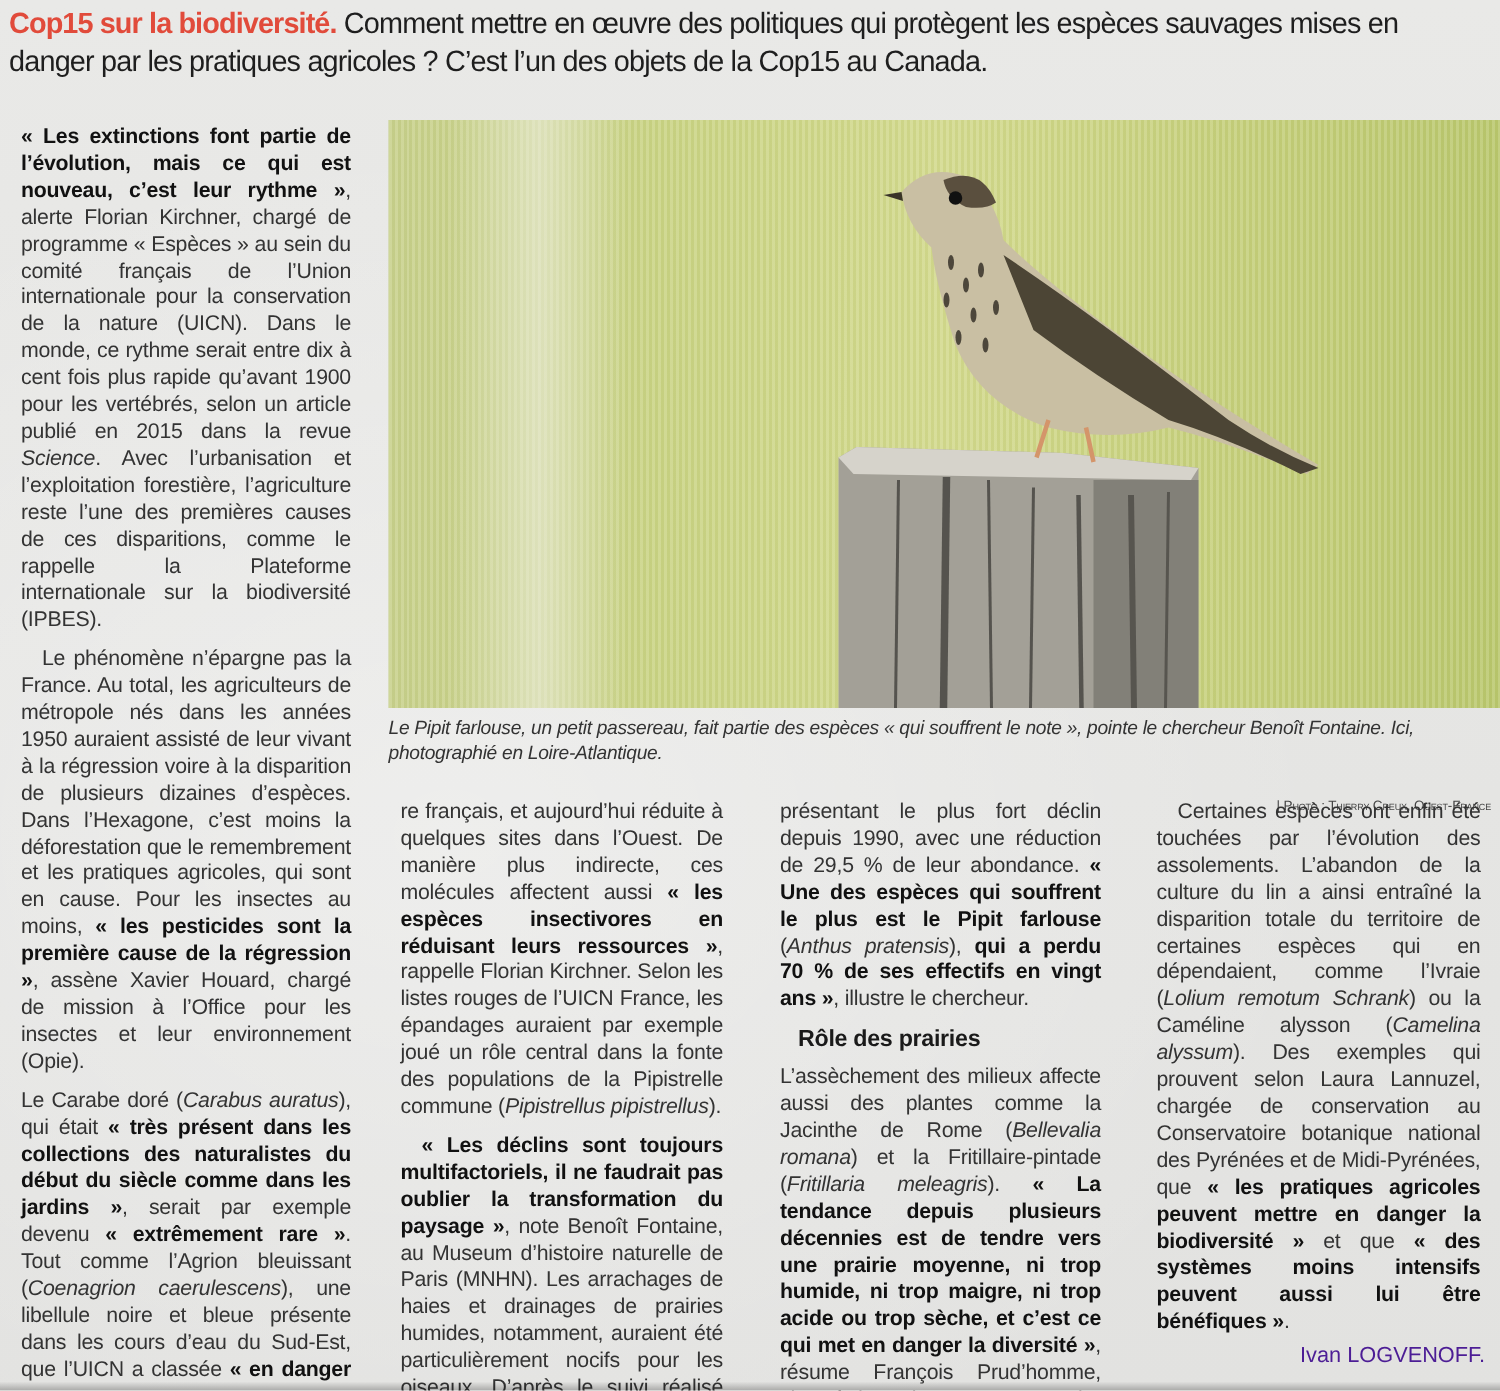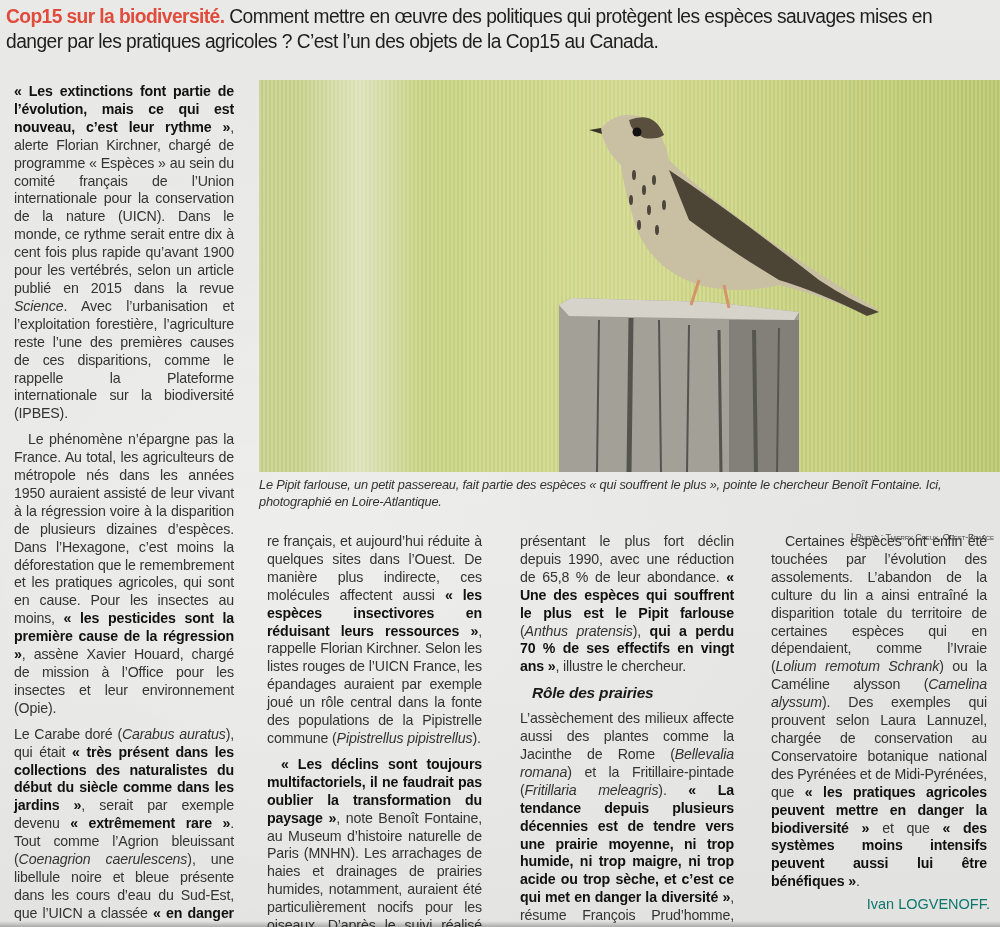--- a/index.html
+++ b/index.html
@@ -84,7 +84,7 @@
   </svg>
 </div>
 
-<div class="caption">Le Pipit farlouse, un petit passereau, fait partie des espèces « qui souffrent le plus », pointe le chercheur Benoît Fontaine. Ici, photographié en Loire-Atlantique.</div>
+<div class="caption">Le Pipit farlouse, un petit passereau, fait partie des espèces « qui souffrent le note », pointe le chercheur Benoît Fontaine. Ici, photographié en Loire-Atlantique.</div>
 <div class="credit">| Photo : Thierry Creux, Ouest-France</div>
 
 <div class="col" id="c2">

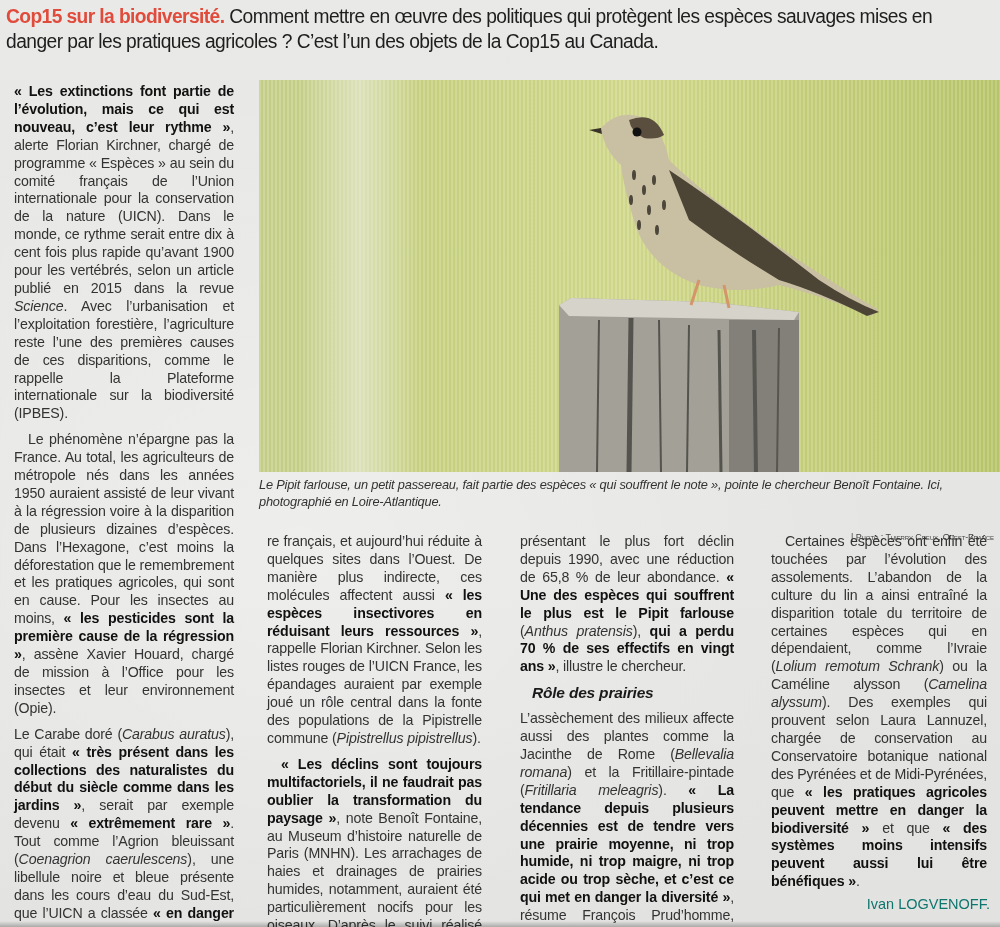--- a/index.html
+++ b/index.html
@@ -93,7 +93,7 @@
 </div>
 
 <div class="col" id="c3">
-  <p><span>présentant le plus fort déclin depuis 1990, avec une réduction de 65,8 % de leur abondance. </span><b>« Une des espèces qui souffrent le plus est le Pipit farlouse</b><span> (</span><i>Anthus pratensis</i><span>), </span><b>qui a perdu 70 % de ses effectifs en vingt ans »</b><span>, illustre le chercheur.</span></p>
+  <p><span>présentant le plus fort déclin depuis 1990, avec une réduction de 29,5 % de leur abondance. </span><b>« Une des espèces qui souffrent le plus est le Pipit farlouse</b><span> (</span><i>Anthus pratensis</i><span>), </span><b>qui a perdu 70 % de ses effectifs en vingt ans »</b><span>, illustre le chercheur.</span></p>
   <h3>Rôle des prairies</h3>
   <p><span>L’assèchement des milieux affecte aussi des plantes comme la Jacinthe de Rome (</span><i>Bellevalia romana</i><span>) et la Fritillaire-pintade (</span><i>Fritillaria meleagris</i><span>). </span><b>« La tendance depuis plusieurs décennies est de tendre vers une prairie moyenne, ni trop humide, ni trop maigre, ni trop acide ou trop sèche, et c’est ce qui met en danger la diversité »</b><span>, résume François Prud’homme, chargé de projet au Conservatoire botanique national des Pyrénées et de Midi-Pyrénées. Ces pratiques ont aussi réduit les effectifs</span></p>
 </div>

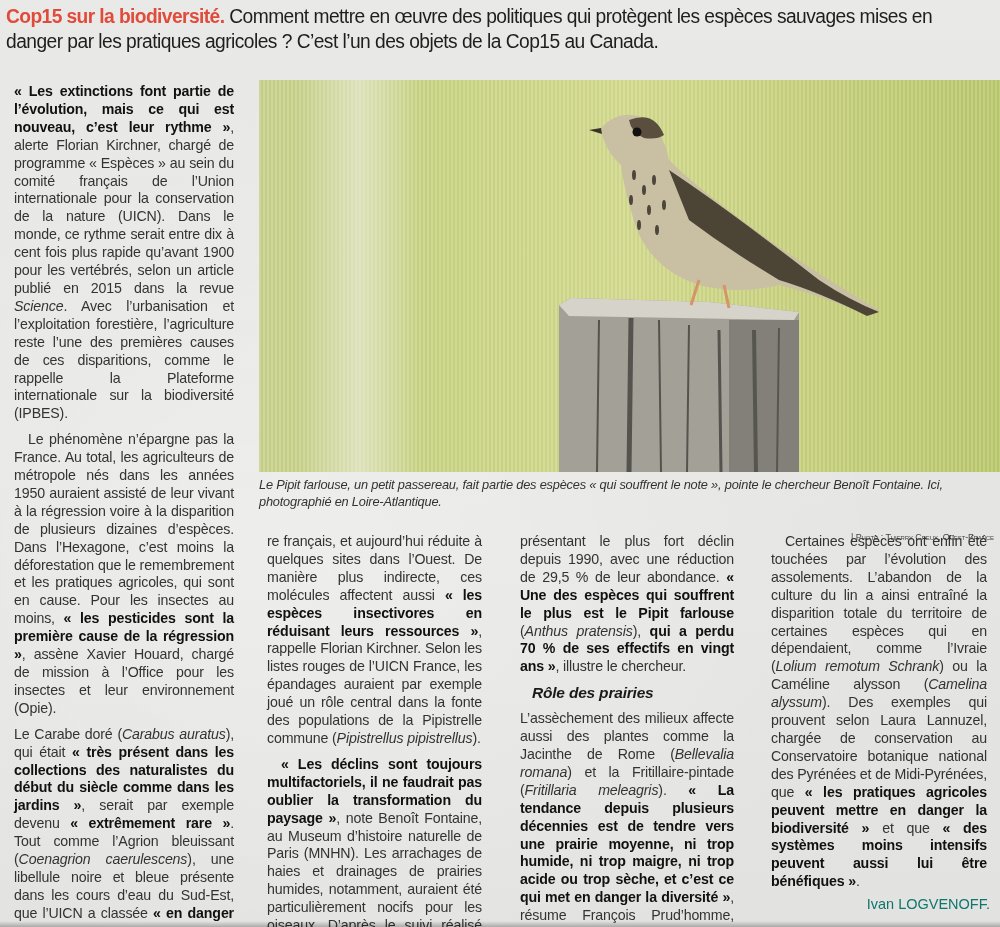--- a/index.html
+++ b/index.html
@@ -16,7 +16,7 @@
   .col p{margin:8px;text-indent:0;}
   .col p.ind{text-indent:14px;}
   .col b{color:#111;}
-  .col h3{margin:4px 0 7px 20px;font-size:15.5px;font-weight:700;color:#1a1a1a;letter-spacing:-0.2px;font-style:italic;}
+  .col h3{margin:4px 0 7px 20px;font-size:15.5px;font-weight:700;color:#1a1a1a;letter-spacing:-0.2px;}
   #c1{left:6px;top:75px;width:236px;}
   #c2{left:259px;top:525px;width:231px;}
   #c3{left:512px;top:525px;width:230px;}

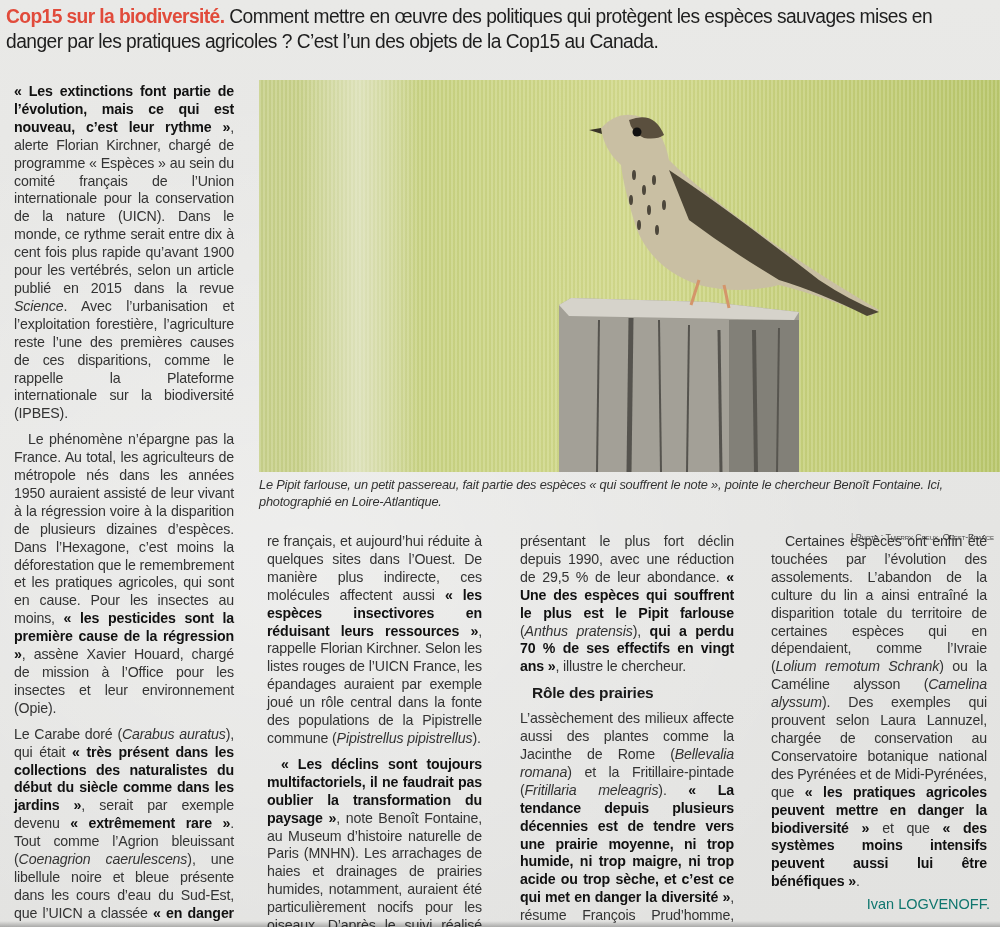--- a/index.html
+++ b/index.html
@@ -30,7 +30,7 @@
   .caption{position:absolute;left:259px;top:476px;width:738px;font-size:12.8px;line-height:17px;
       font-style:italic;color:#333;letter-spacing:-0.2px;}
   .credit{position:absolute;right:6px;top:494px;font-size:9px;color:#444;letter-spacing:-0.1px;font-variant:small-caps;margin-top:38px;}
-  .signature{position:absolute;right:10px;top:896px;font-size:14.5px;color:#0f766e;}
+  .signature{position:absolute;right:10px;top:896px;font-size:14.5px;color:#4c1d95;}
   .bottom-shadow{position:absolute;left:0;right:0;bottom:0;height:6px;background:linear-gradient(180deg,rgba(0,0,0,0),rgba(0,0,0,.25));}
 </style>
 </head>

